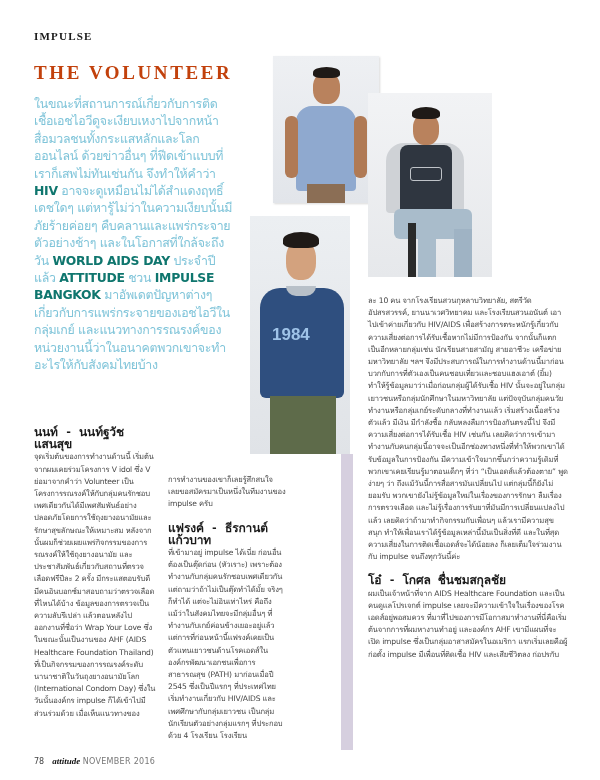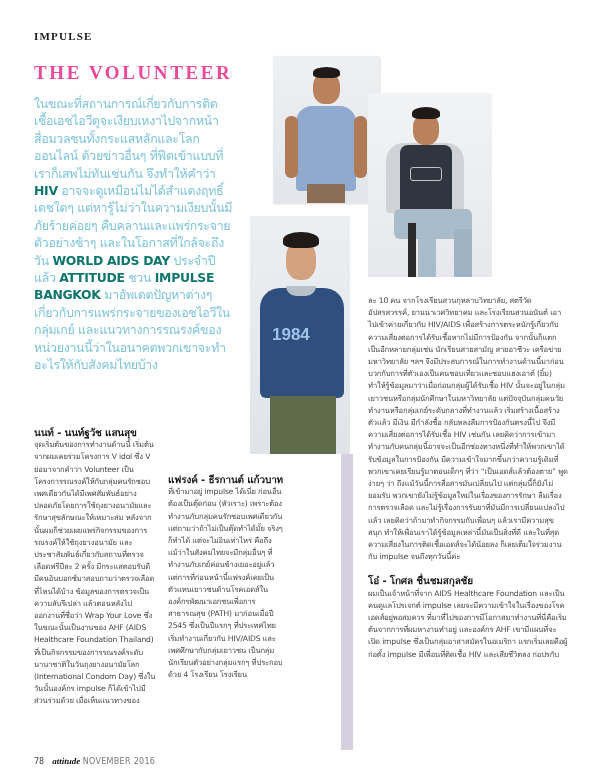--- a/index.html
+++ b/index.html
@@ -14,7 +14,7 @@
   .headline {
     position: absolute; left: 34px; top: 62px;
     font-family: "Liberation Serif", serif; font-weight: bold;
-    font-size: 19px; letter-spacing: 2.6px; color: #ec4899;
+    font-size: 19px; letter-spacing: 2.6px; color: #c2410c;
   }
   .intro {
     position: absolute; left: 34px; top: 95px; width: 200px;

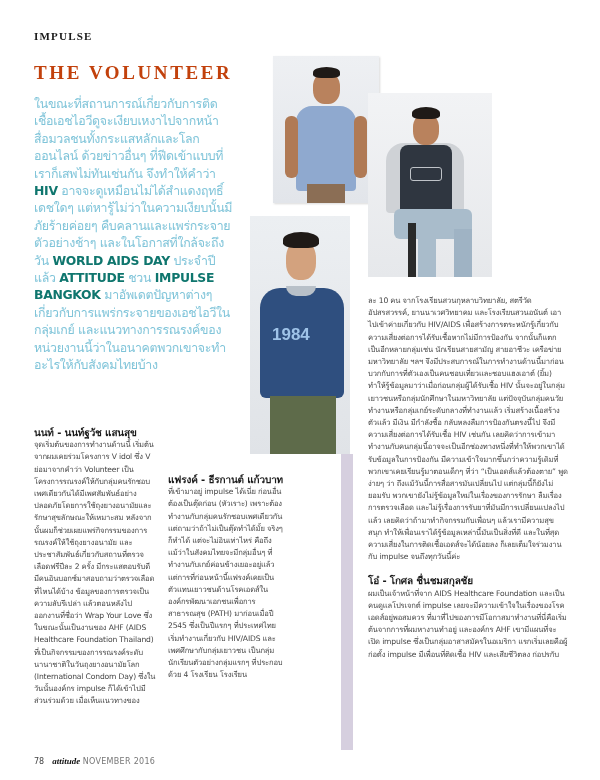--- a/index.html
+++ b/index.html
@@ -38,7 +38,7 @@
 
   .col { position: absolute; font-family: "DejaVu Sans", sans-serif; font-size: 7.6px; line-height: 12.2px; color: #444; letter-spacing: -0.15px; }
   .col p { margin-bottom: 12px; }
-  .col .name { font-weight: bold; color: #1a1a1a; font-size: 10px; display: block; }
+  .col .name { font-weight: bold; color: #1a1a1a; font-size: 12px; display: block; font-family: Liberation Mono, monospace; }
   .col-1 { left: 34px; top: 427px; width: 122px; }
   .col-2 { left: 168px; top: 474px; width: 118px; }
   .col-3 { left: 368px; top: 295px; width: 200px; }

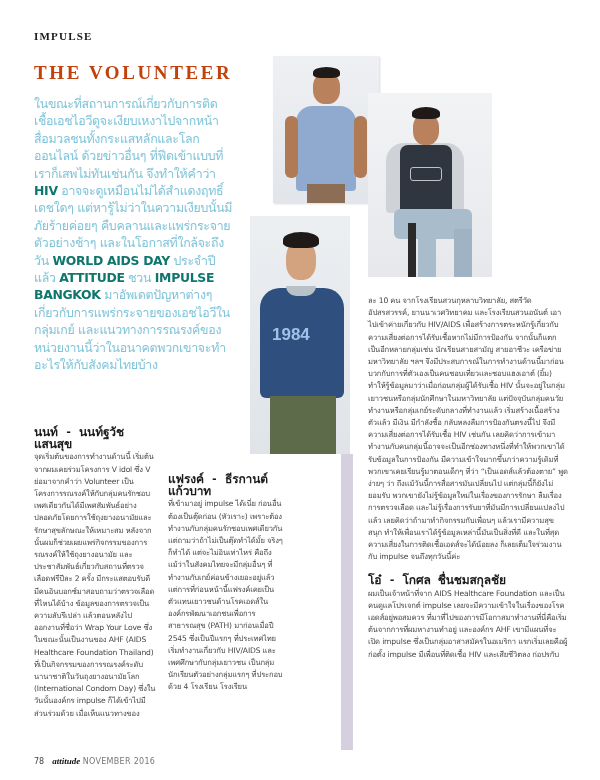--- a/index.html
+++ b/index.html
@@ -97,6 +97,7 @@
 </div>
 
 <div class="col col-2">
+  <p>การทำงานของเขาก็เลยรู้สึกสนใจ เลยขอสมัครมาเป็นหนึ่งในทีมงานของ impulse ครับ</p>
   <p>
     <span class="name">แฟรงค์ - ธีรกานต์ แก้วบาท</span>
     <span>ที่เข้ามาอยู่ impulse ได้เนี่ย ก่อนอื่นต้องเป็นตุ๊ดก่อน (หัวเราะ) เพราะต้องทำงานกับกลุ่มคนรักชอบเพศเดียวกัน แต่ถามว่าถ้าไม่เป็นตุ๊ดทำได้มั้ย จริงๆ ก็ทำได้ แต่จะไม่อินเท่าไหร่ คือถึงแม้ว่าในสังคมไทยจะมีกลุ่มอื่นๆ ที่ทำงานกับเกย์ค่อนข้างเยอะอยู่แล้ว แต่การที่ก่อนหน้านี้แฟรงค์เคยเป็นตัวแทนเยาวชนด้านโรคเอดส์ในองค์กรพัฒนาเอกชนเพื่อการสาธารณสุข (PATH) มาก่อนเมื่อปี 2545 ซึ่งเป็นปีแรกๆ ที่ประเทศไทยเริ่มทำงานเกี่ยวกับ HIV/AIDS และเพศศึกษากับกลุ่มเยาวชน เป็นกลุ่มนักเรียนตัวอย่างกลุ่มแรกๆ ที่ประกอบด้วย 4 โรงเรียน โรงเรียน</span>

